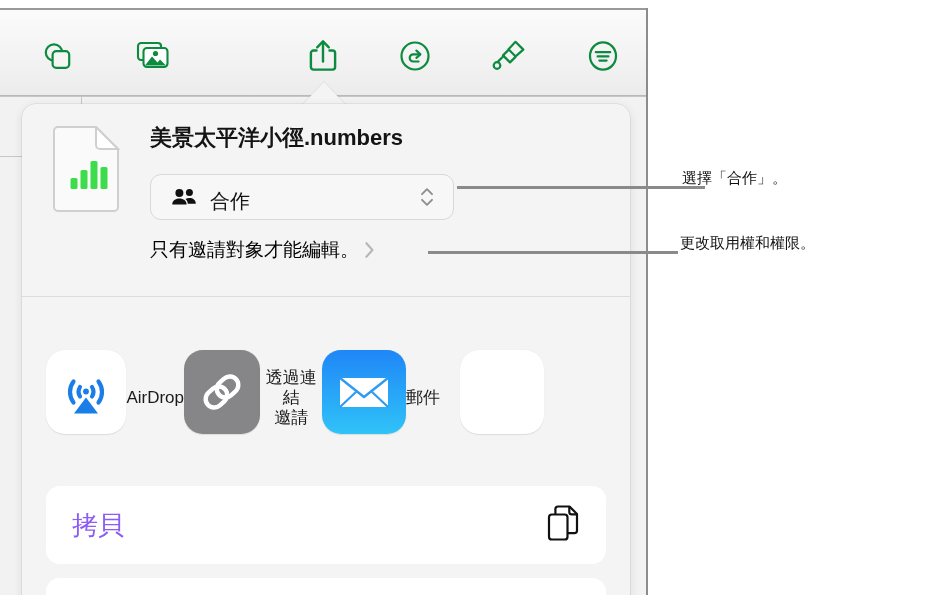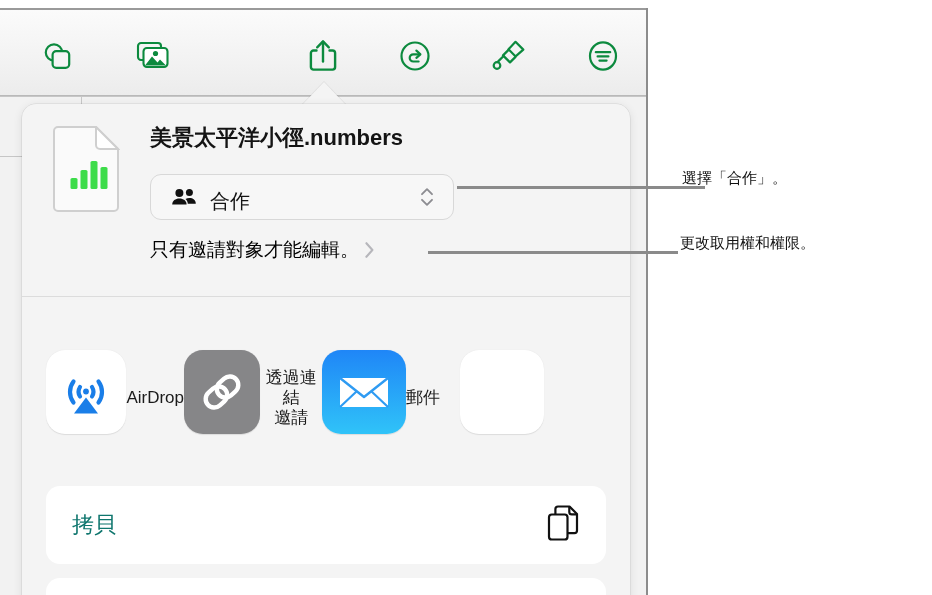--- a/index.html
+++ b/index.html
@@ -223,8 +223,8 @@
     box-sizing: border-box;
   }
   #copy-label {
-    font-size: 22px;
-    color: #0f766e;
+    font-size: 26px;
+    color: #8b5cf6;
   }
 
   #bottom-peek {

